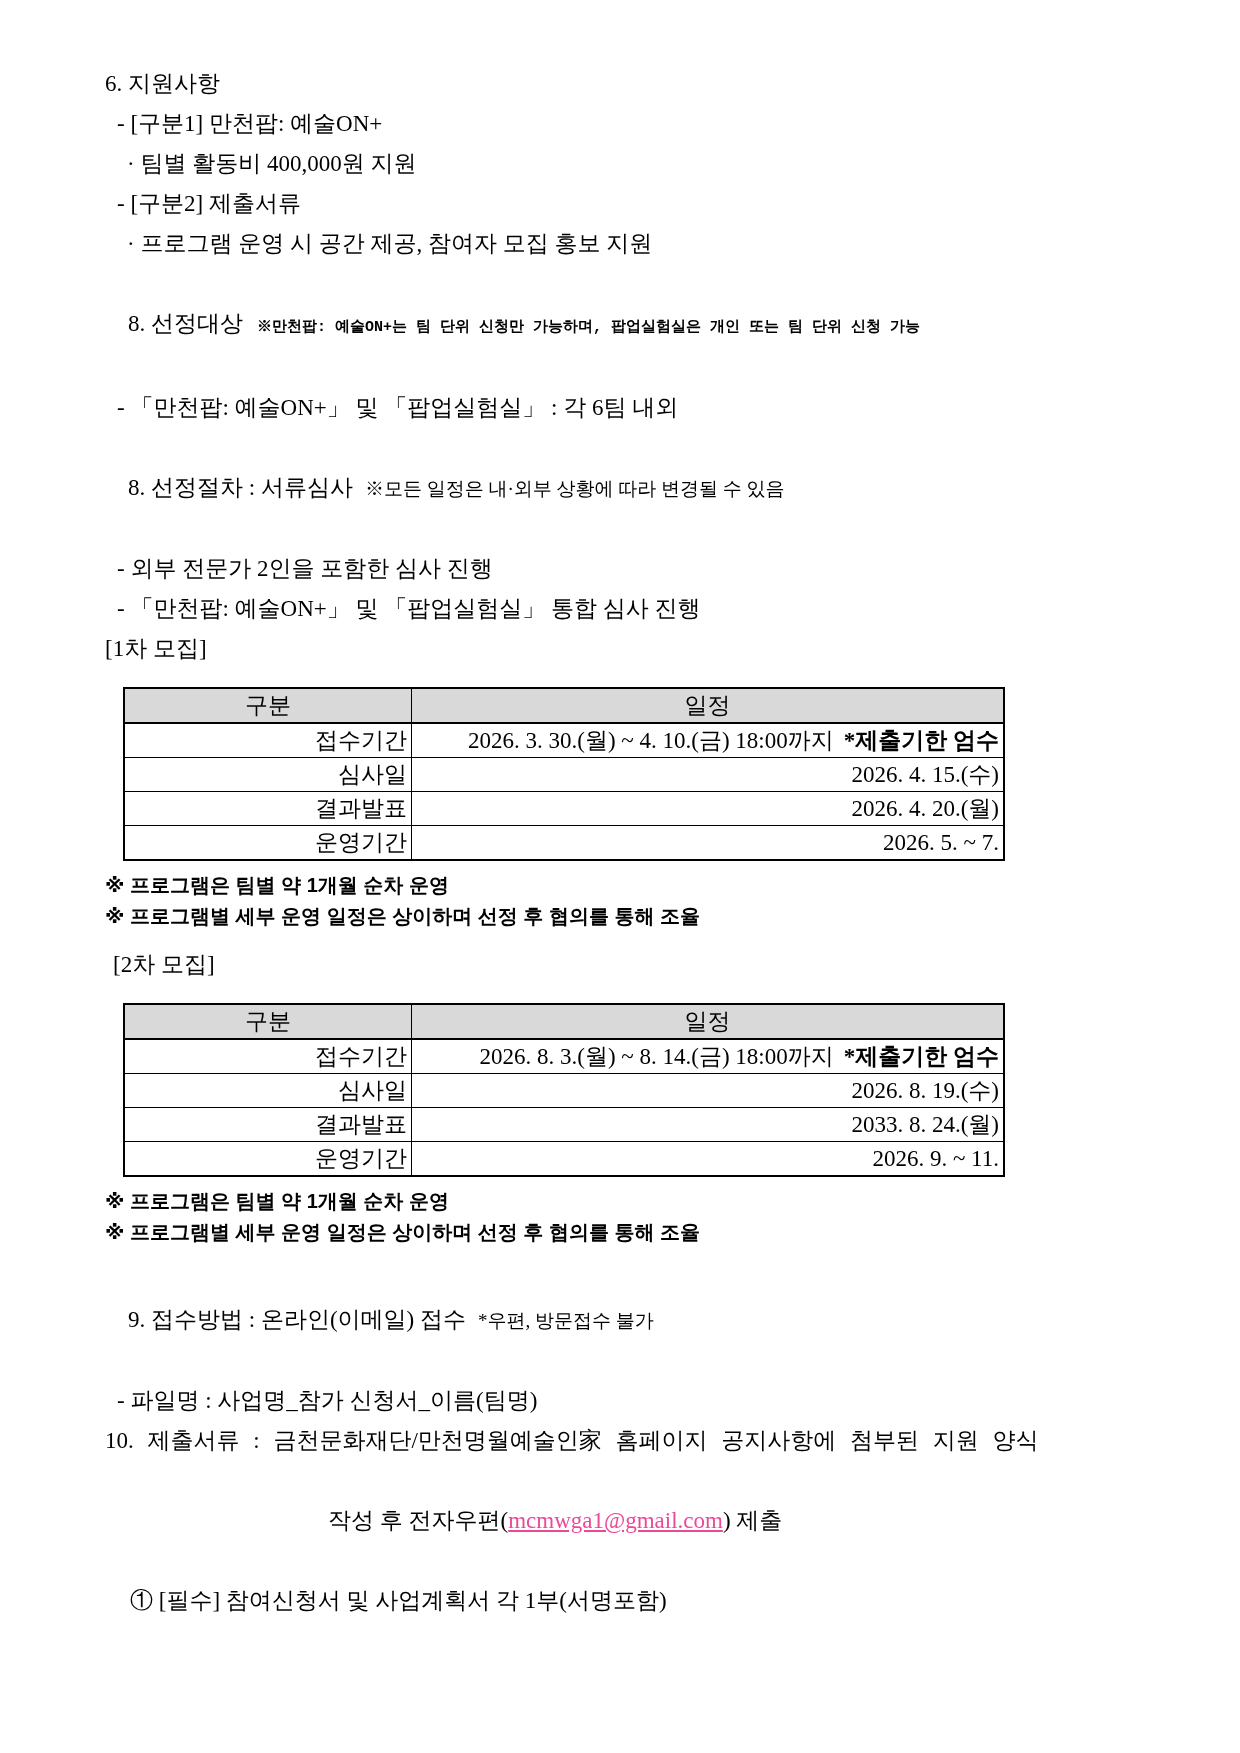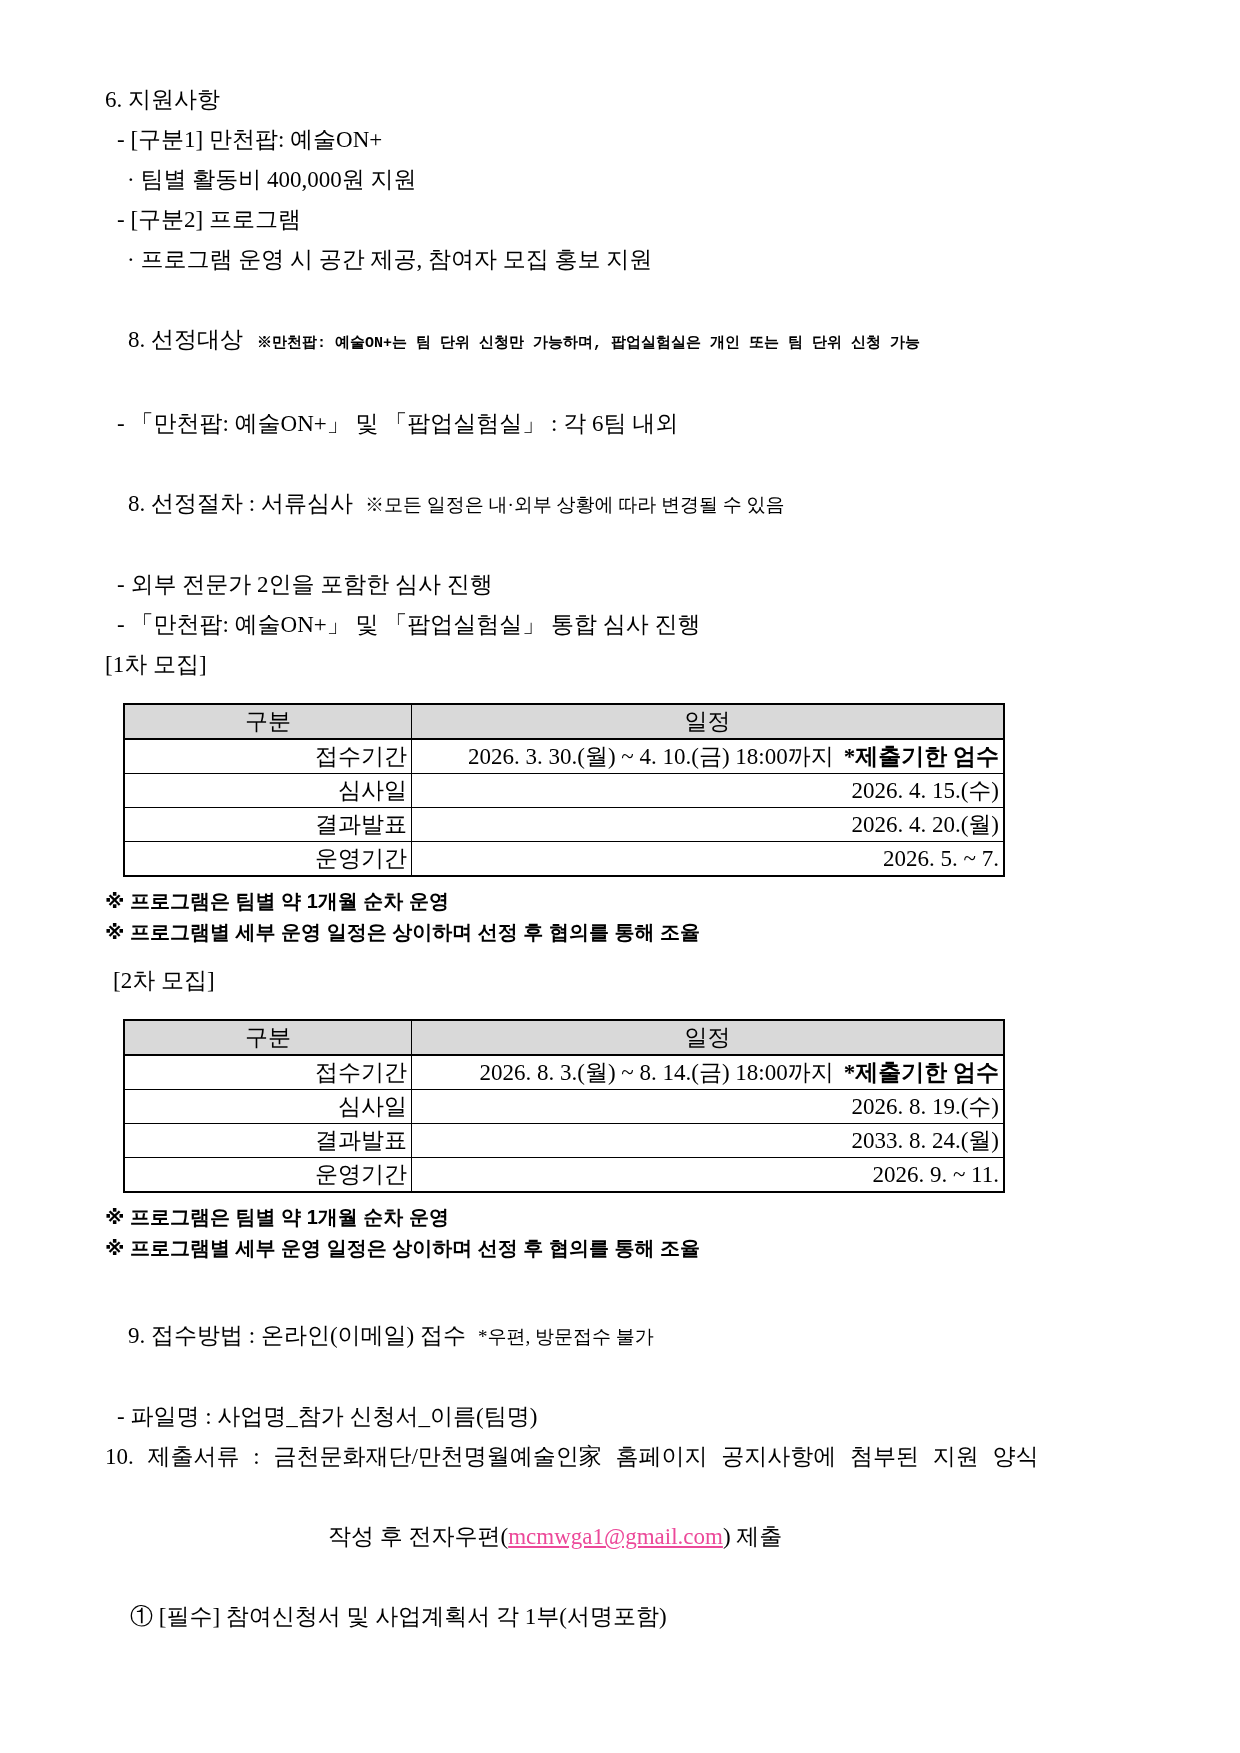--- a/index.html
+++ b/index.html
@@ -8,7 +8,7 @@
     font-family:"Liberation Serif","DejaVu Serif",serif;
     overflow:hidden;
   }
-  .page { box-sizing:border-box; width:1240px; height:1445px; padding:80px 100px 0 105px; }
+  .page { box-sizing:border-box; width:1240px; height:1445px; padding:64px 100px 0 105px; }
   .line { font-size:23px; line-height:40px; white-space:pre-wrap; }
   .d1 { padding-left:12px; }           
   .d2 { padding-left:22px; }           

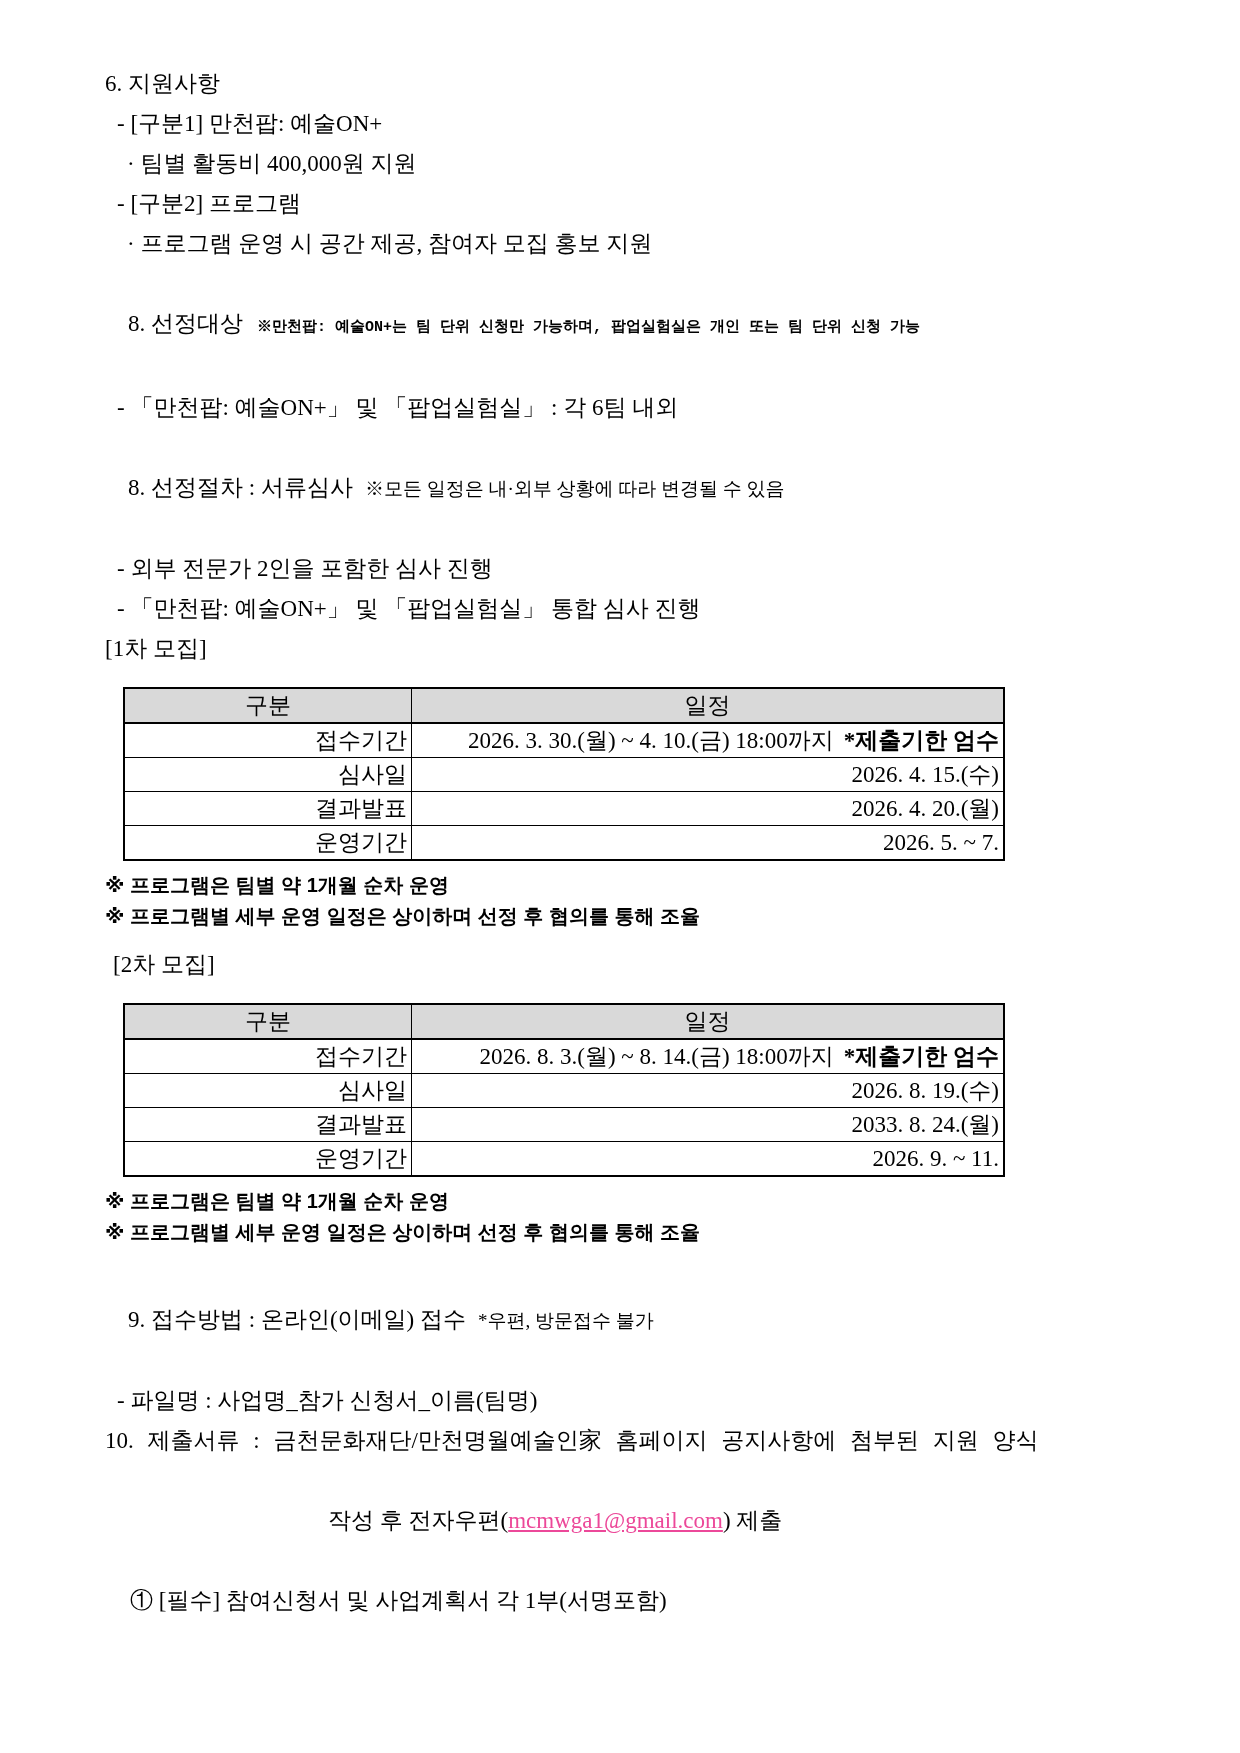--- a/index.html
+++ b/index.html
@@ -52,7 +52,7 @@
   <div class="line">6. 지원사항</div>
   <div class="line d1">- [구분1] 만천팝: 예술ON+</div>
   <div class="line d2">· 팀별 활동비 400,000원 지원</div>
-  <div class="line d1">- [구분2] 프로그램</div>
+  <div class="line d1">- [구분2] 제출서류</div>
   <div class="line d2">· 프로그램 운영 시 공간 제공, 참여자 모집 홍보 지원</div>
 
   <div class="line">

